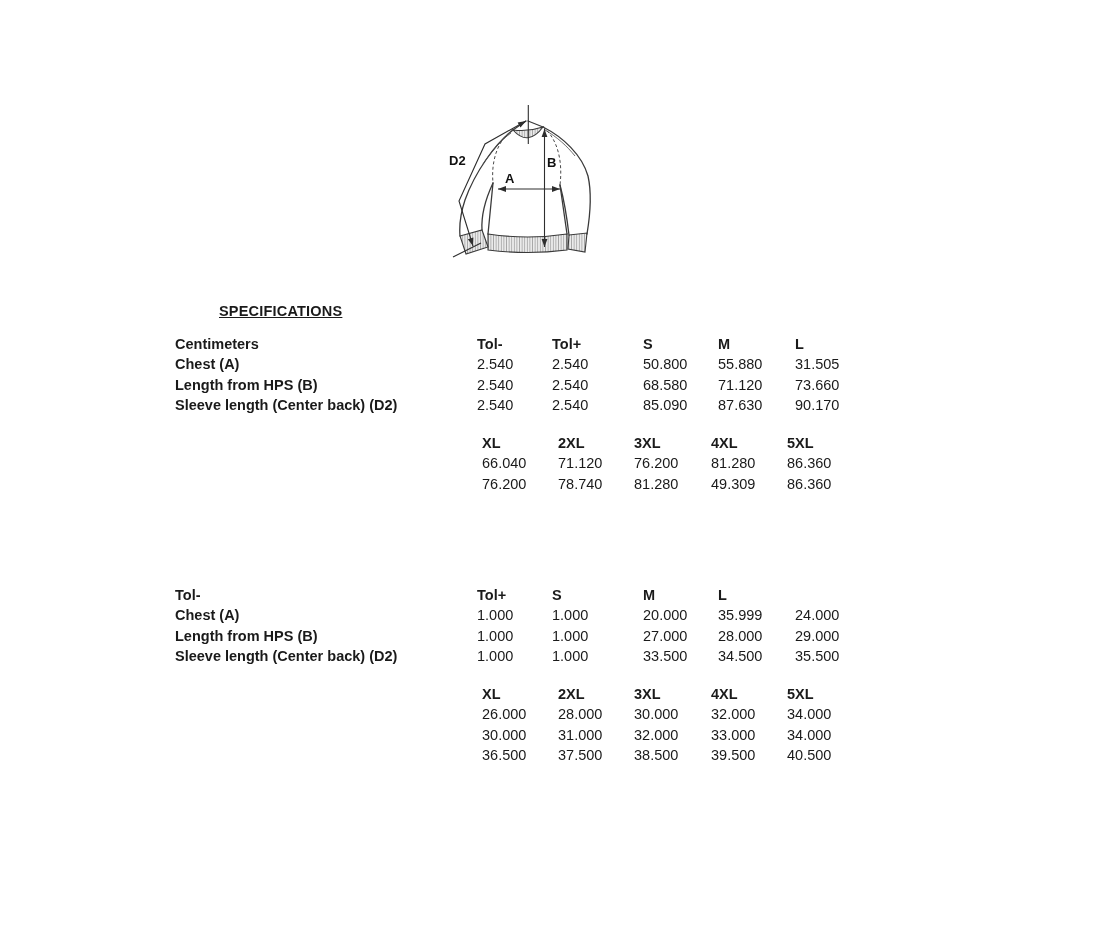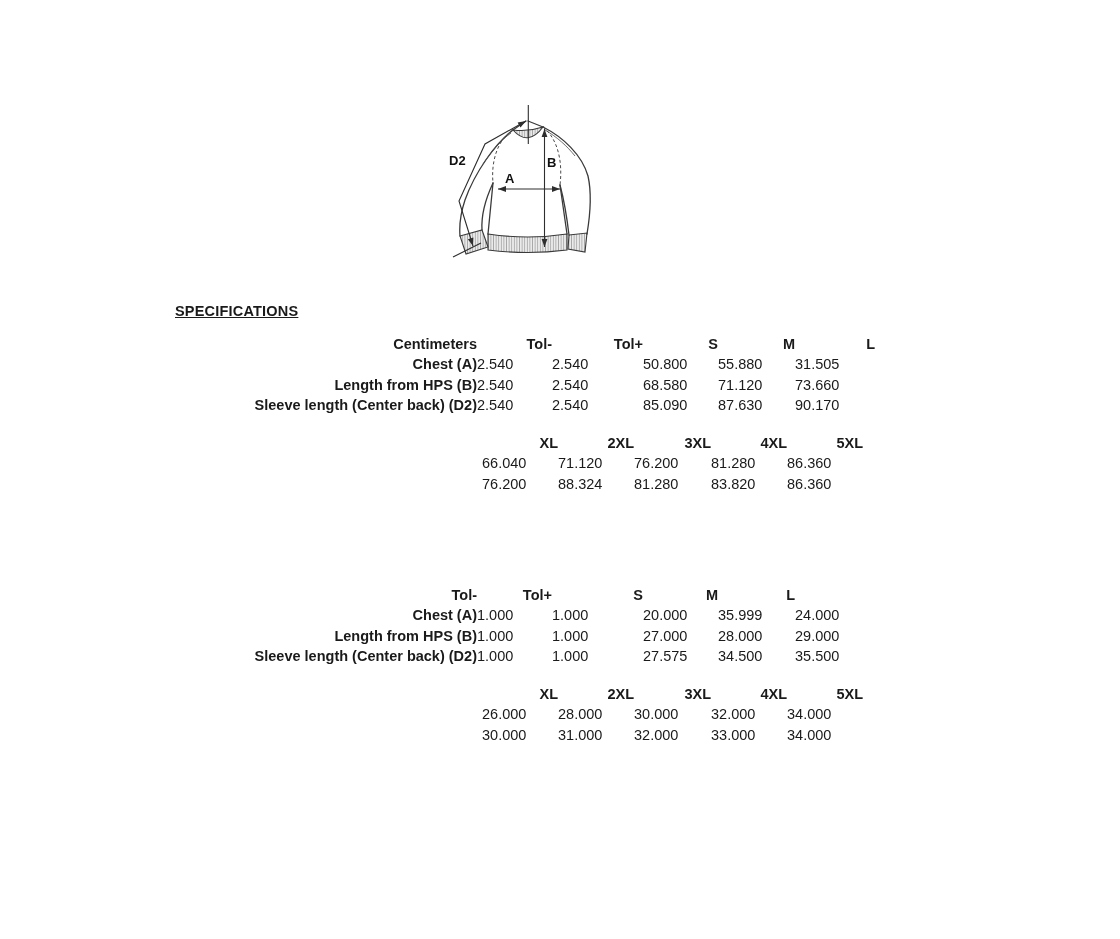--- a/index.html
+++ b/index.html
@@ -11,7 +11,7 @@
   .abs{position:absolute;}
   .spec-title{
     font-size:14.5px;font-weight:bold;text-decoration:underline;
-    letter-spacing:.2px;white-space:nowrap;
+    letter-spacing:.2px;white-space:nowrap;margin-left:44px;
   }
   .grid-row{display:grid;line-height:20.33px;font-size:14.5px;white-space:nowrap;}
   .main-cols{grid-template-columns:302px 75px 91px 75px 77px 80px;}

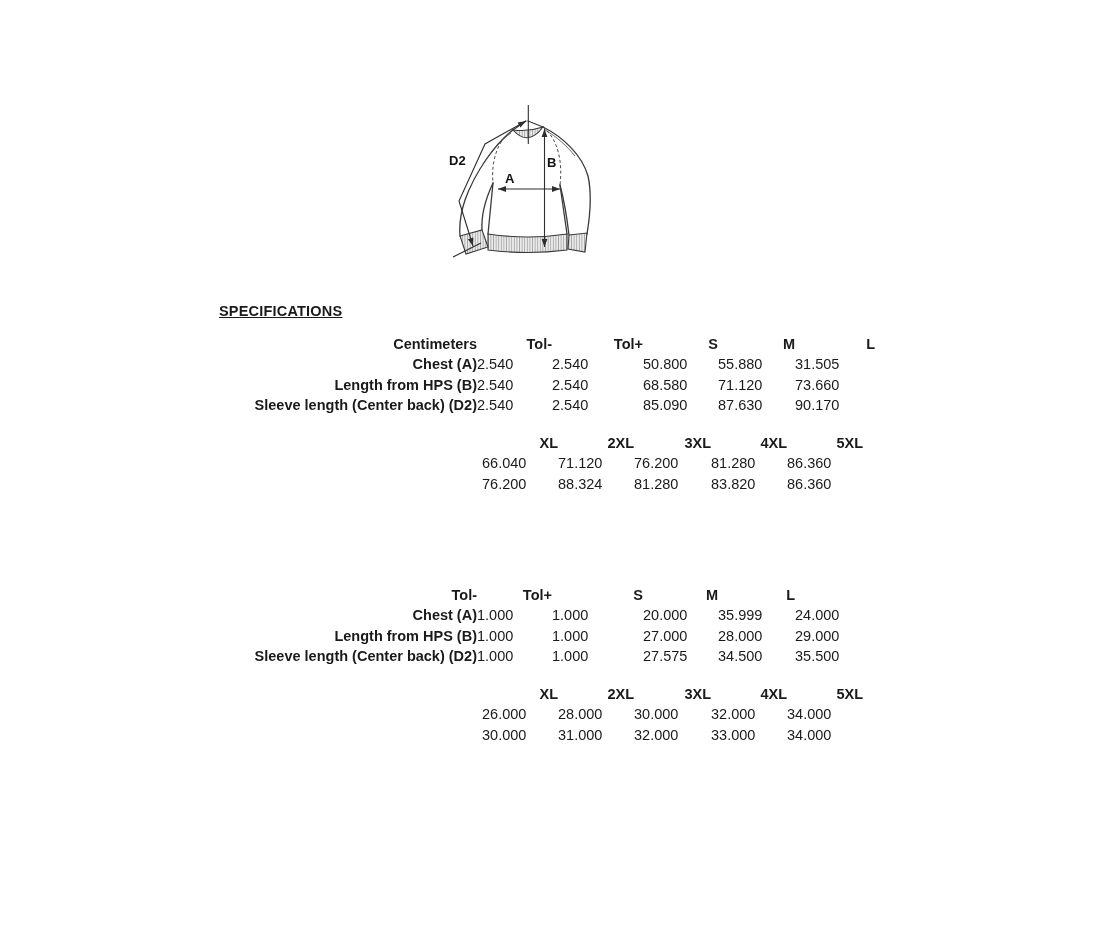--- a/index.html
+++ b/index.html
@@ -16,7 +16,7 @@
   .grid-row{display:grid;line-height:20.33px;font-size:14.5px;white-space:nowrap;}
   .main-cols{grid-template-columns:302px 75px 91px 75px 77px 80px;}
   .ext-cols{grid-template-columns:76px 76px 77px 76px 76px;}
-  .hdr,.lbl{font-weight:bold;text-align:right;}
+  .hdr,.lbl{font-weight:bold;}
   .cell{display:block;}
   svg text{font-family:"Liberation Sans",sans-serif;font-weight:bold;fill:#111;}
 </style>

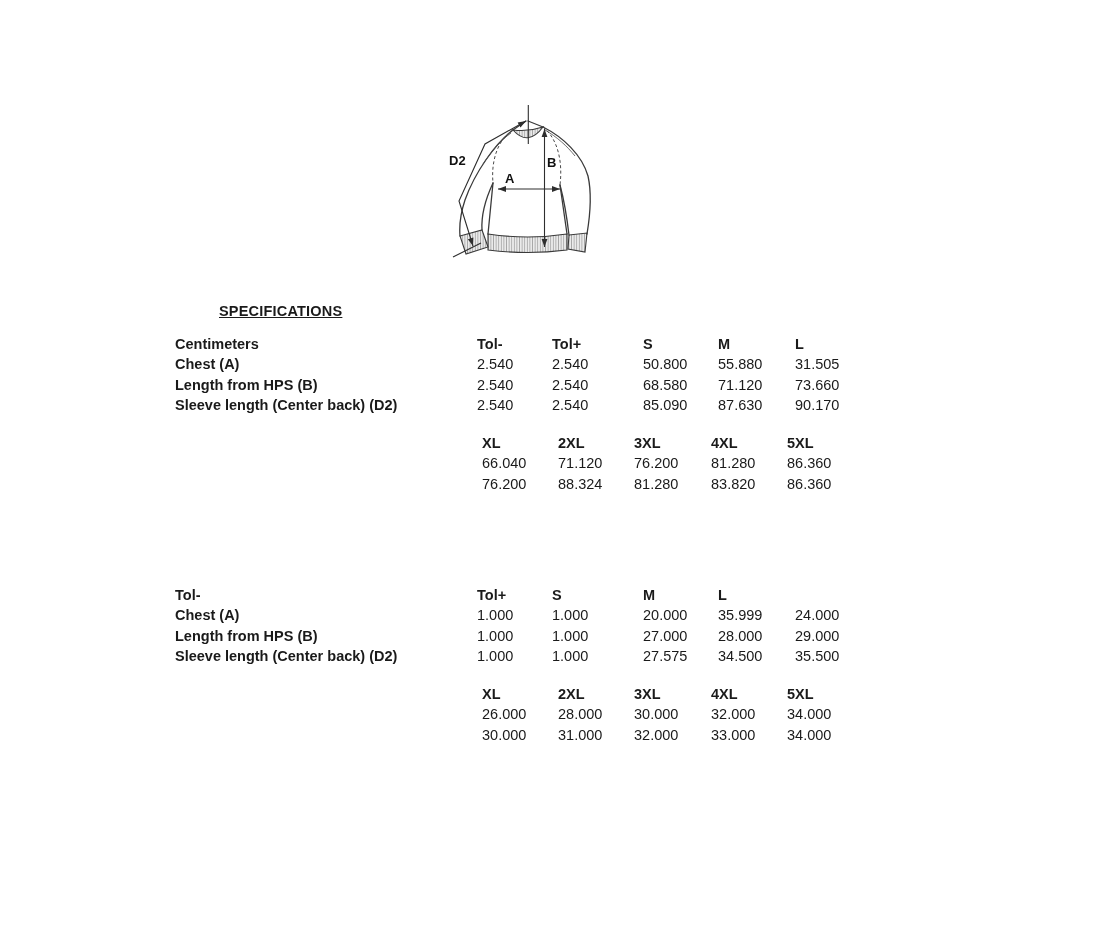--- a/index.html
+++ b/index.html
@@ -134,7 +134,7 @@
   </div>
   <div class="grid-row ext-cols">
     <span class="cell">76.200</span>
-    <span class="cell">88.324</span>
+    <span class="cell">78.740</span>
     <span class="cell">81.280</span>
     <span class="cell">83.820</span>
     <span class="cell">86.360</span>

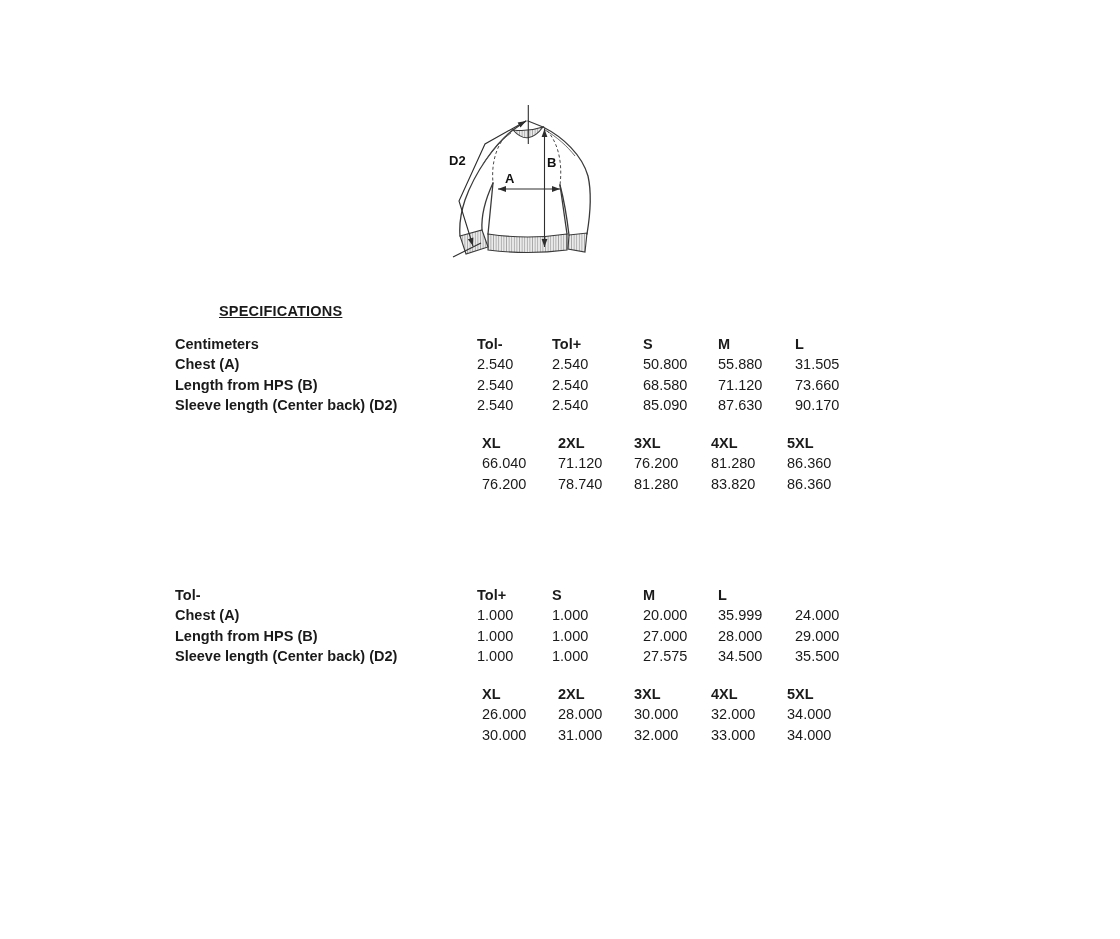--- a/index.html
+++ b/index.html
@@ -136,7 +136,7 @@
     <span class="cell">76.200</span>
     <span class="cell">78.740</span>
     <span class="cell">81.280</span>
-    <span class="cell">83.820</span>
+    <span class="cell">49.309</span>
     <span class="cell">86.360</span>
   </div>
 </div>

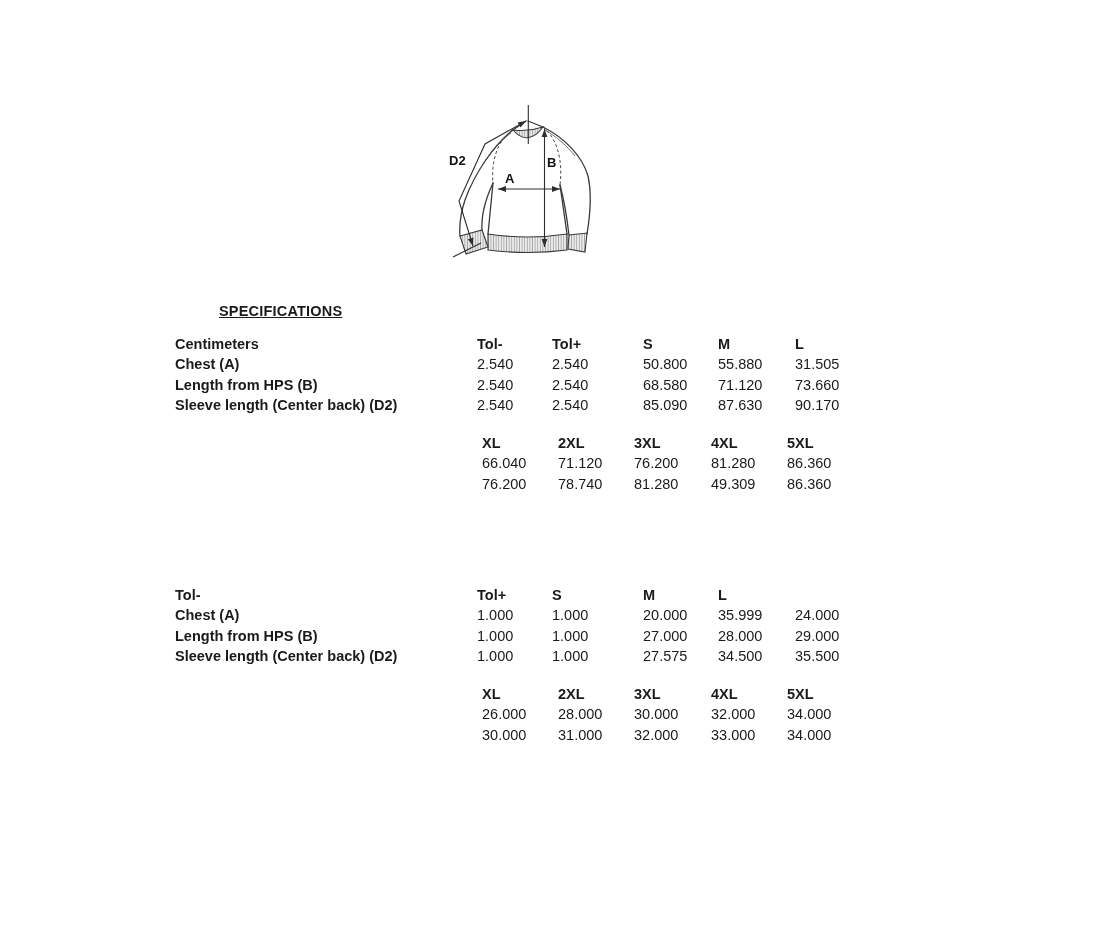--- a/index.html
+++ b/index.html
@@ -169,7 +169,7 @@
     <span class="cell lbl">Sleeve length (Center back) (D2)</span>
     <span class="cell">1.000</span>
     <span class="cell">1.000</span>
-    <span class="cell">27.575</span>
+    <span class="cell">33.500</span>
     <span class="cell">34.500</span>
     <span class="cell">35.500</span>
   </div>

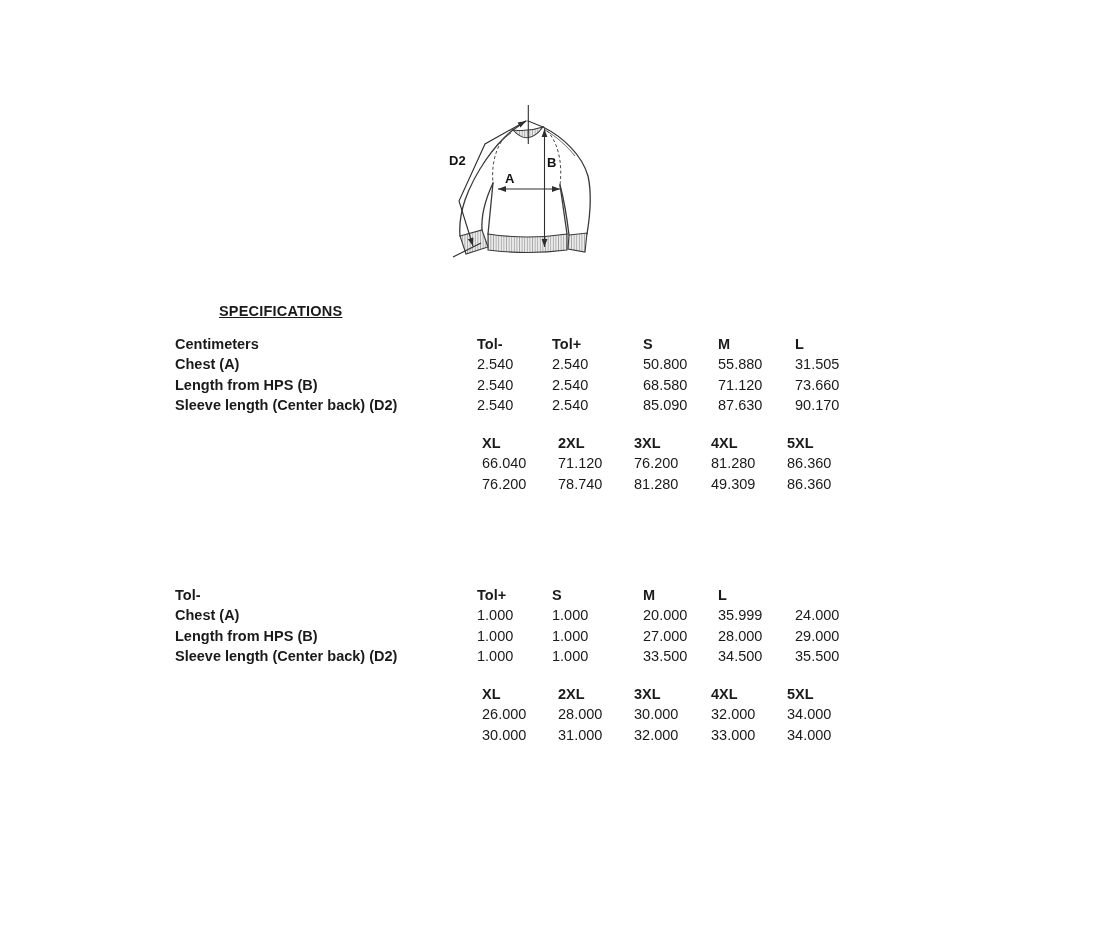--- a/index.html
+++ b/index.html
@@ -197,6 +197,13 @@
     <span class="cell">33.000</span>
     <span class="cell">34.000</span>
   </div>
+  <div class="grid-row ext-cols">
+    <span class="cell">36.500</span>
+    <span class="cell">37.500</span>
+    <span class="cell">38.500</span>
+    <span class="cell">39.500</span>
+    <span class="cell">40.500</span>
+  </div>
 </div>
 
 </body></html>

